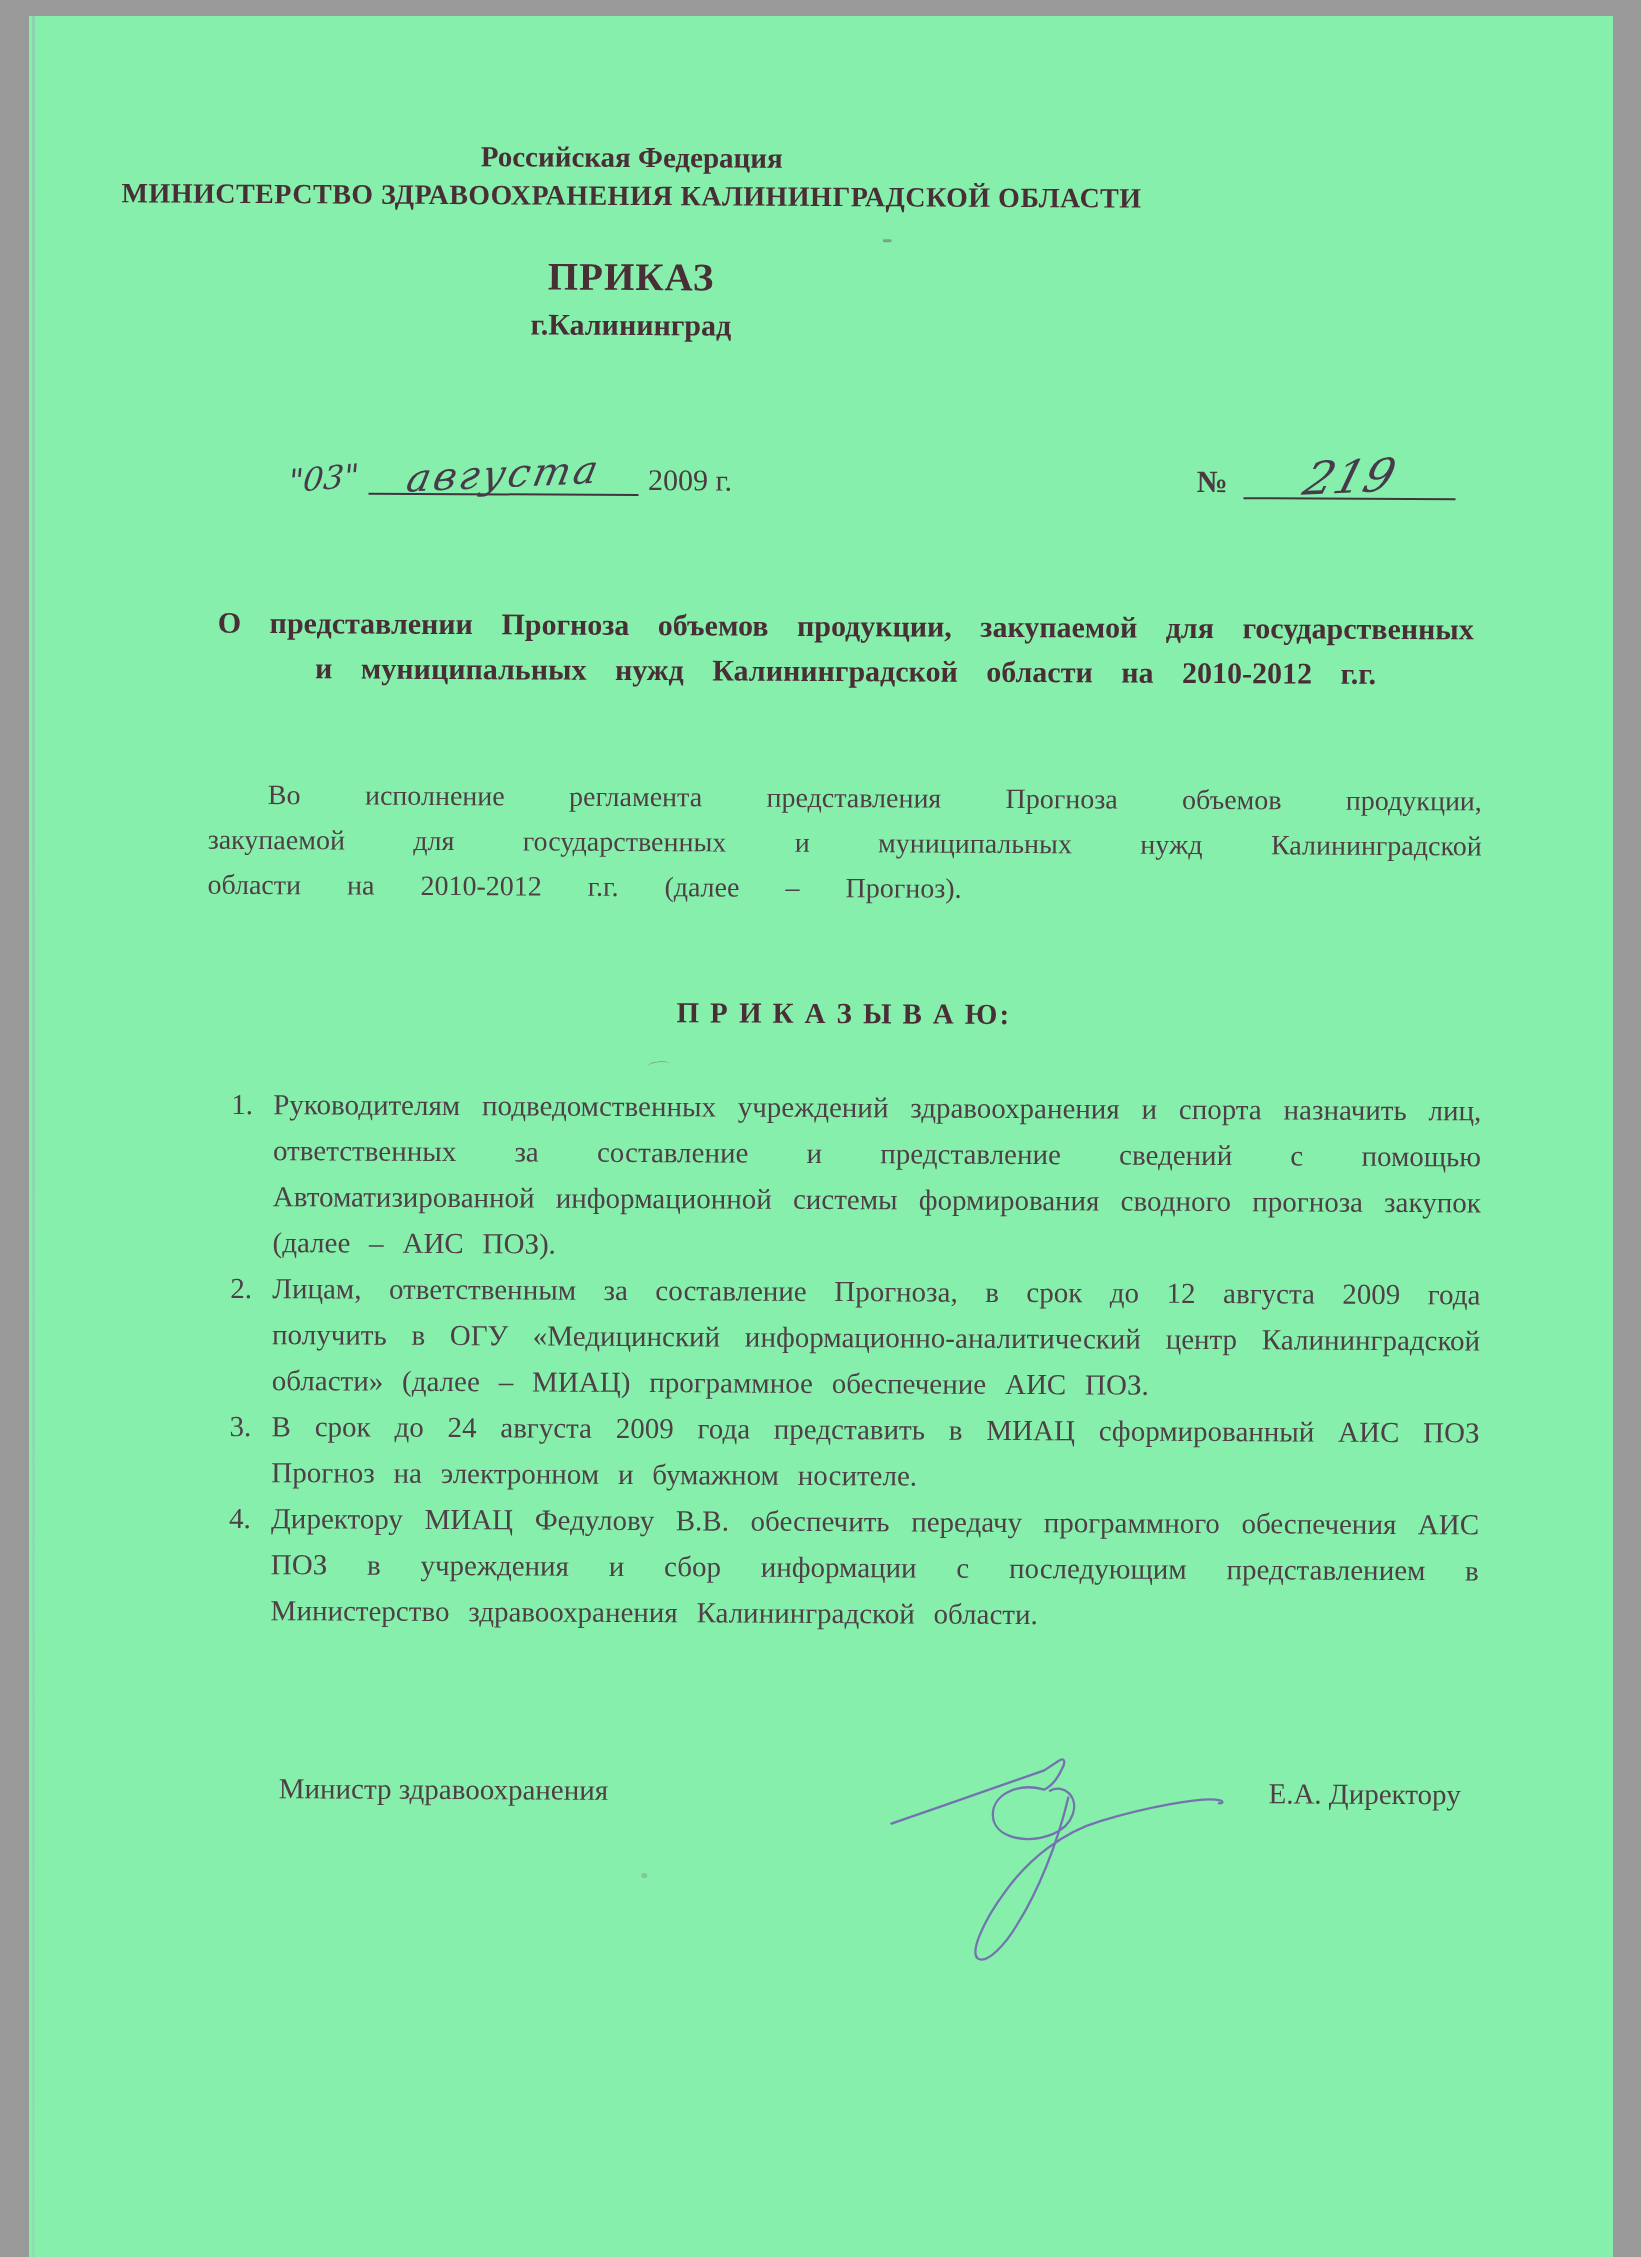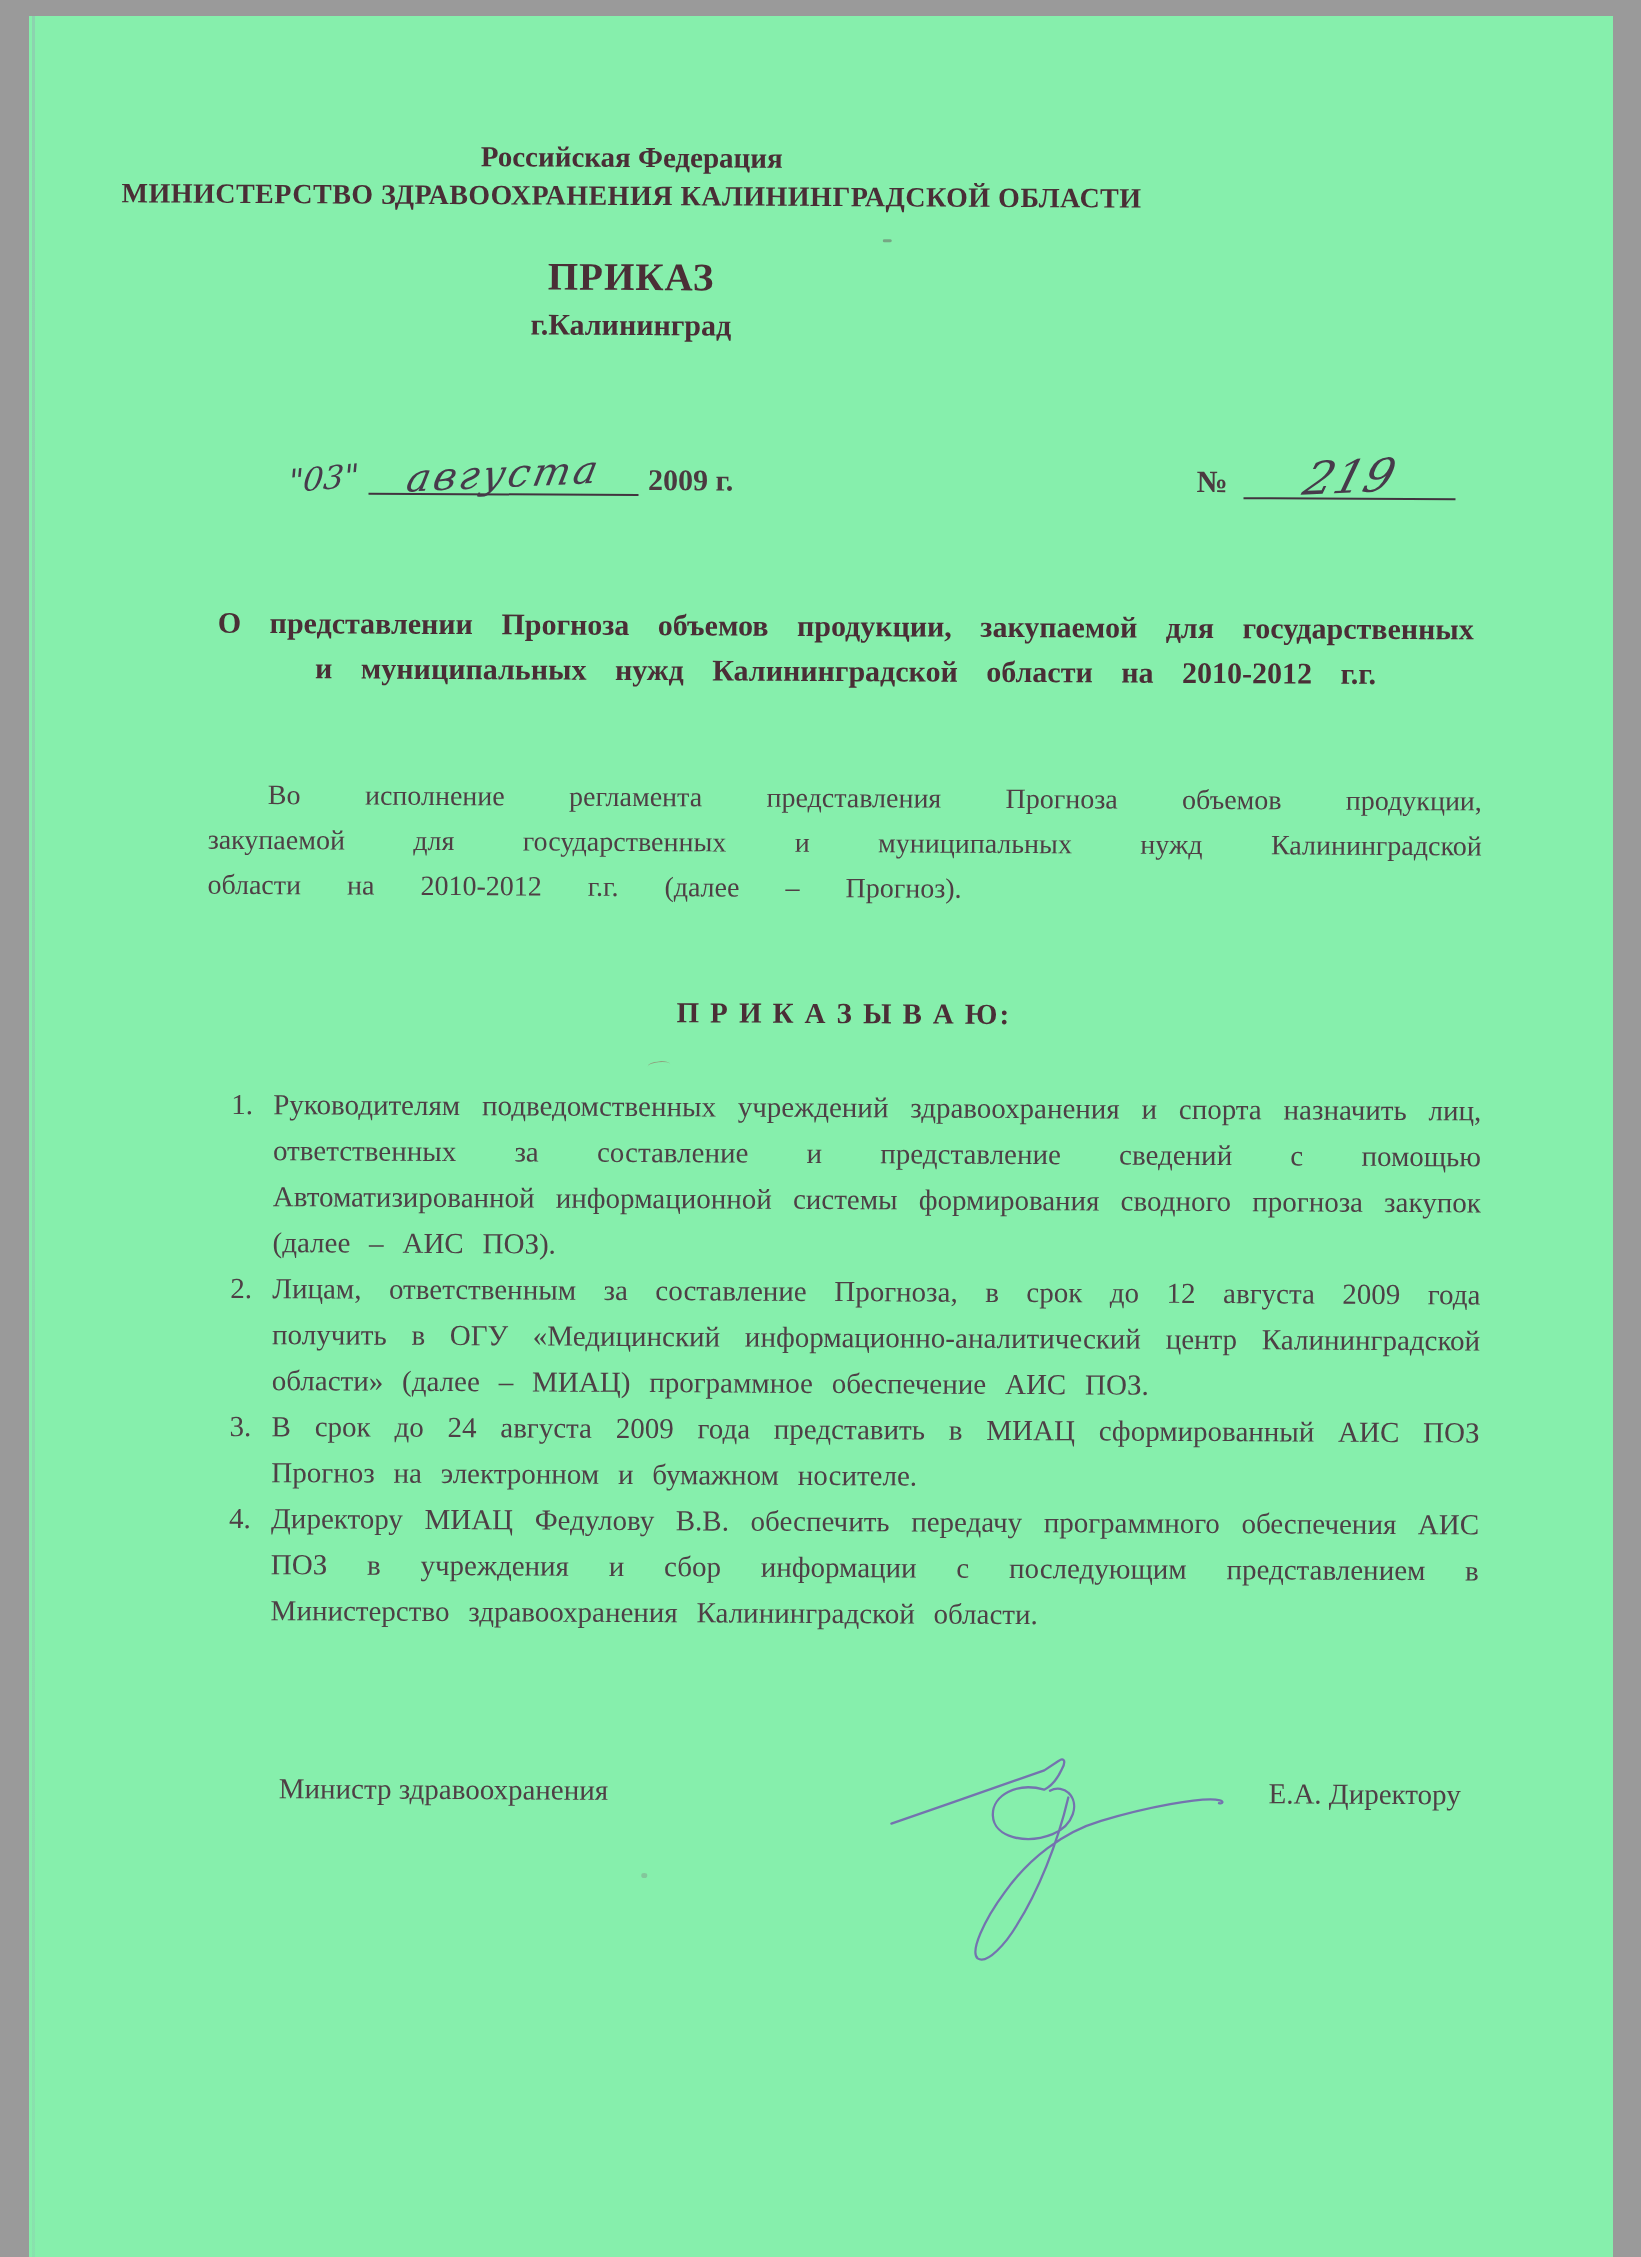--- a/index.html
+++ b/index.html
@@ -44,7 +44,7 @@
     border-bottom:2.9px solid #42333f;
   }
   .month-value{font-size:39px;letter-spacing:2.9px;transform:skewX(-14deg) rotate(-3deg);line-height:.9;padding:0 5.8px 1.9px 5.8px;}
-  .year-value{font-size:30px;font-weight:bold;margin-left:9.7px;line-height:1.1;}
+  .year-value{font-size:30px;font-weight:normal;margin-left:9.7px;line-height:1.1;}
   .number-field{position:absolute;left:987px;bottom:0;display:inline-flex;align-items:flex-end;}
   .number-label{font-size:31px;font-weight:bold;line-height:1.1;}
   .number-underline{

